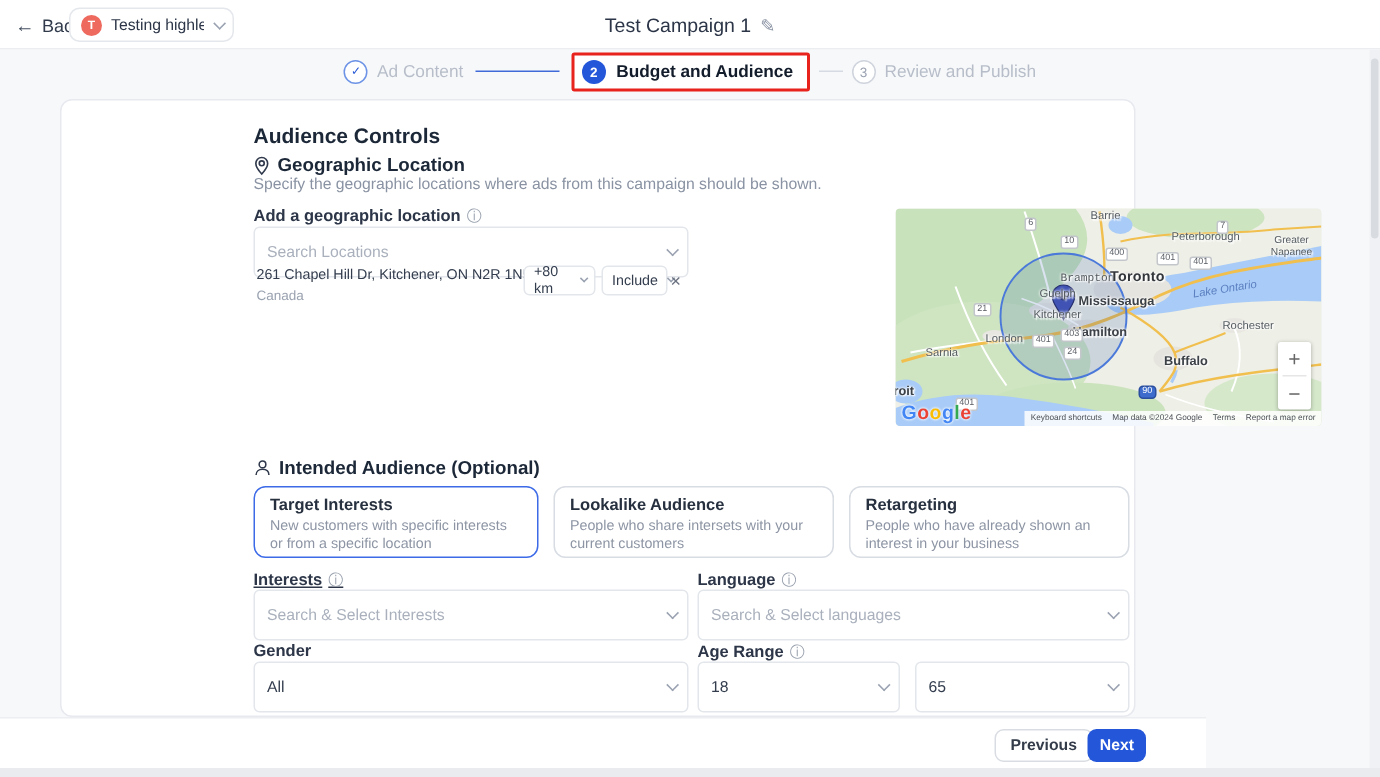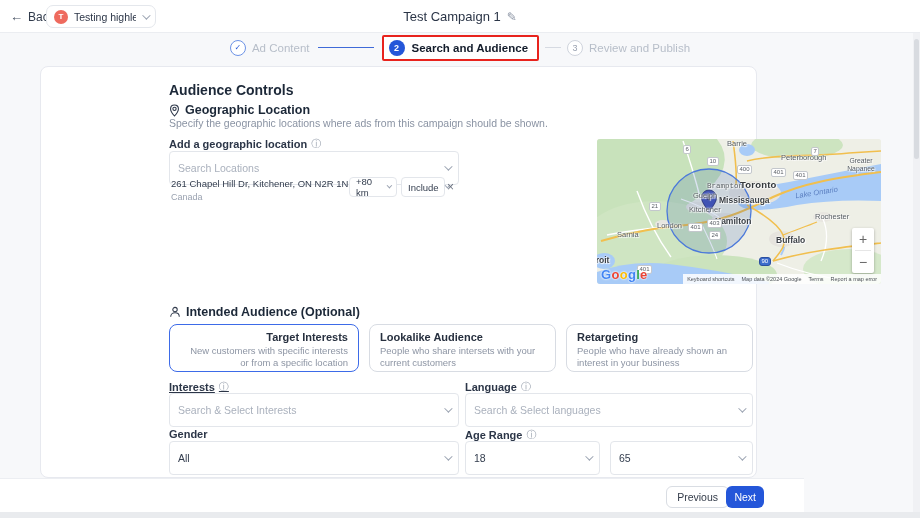--- a/index.html
+++ b/index.html
@@ -116,7 +116,7 @@
     <div class="conn blue"></div>
     <div class="hl-red">
       <span class="circ active">2</span>
-      <span class="step-label active">Search and Audience</span>
+      <span class="step-label active">Budget and Audience</span>
     </div>
     <div class="conn gray"></div>
     <div class="step">

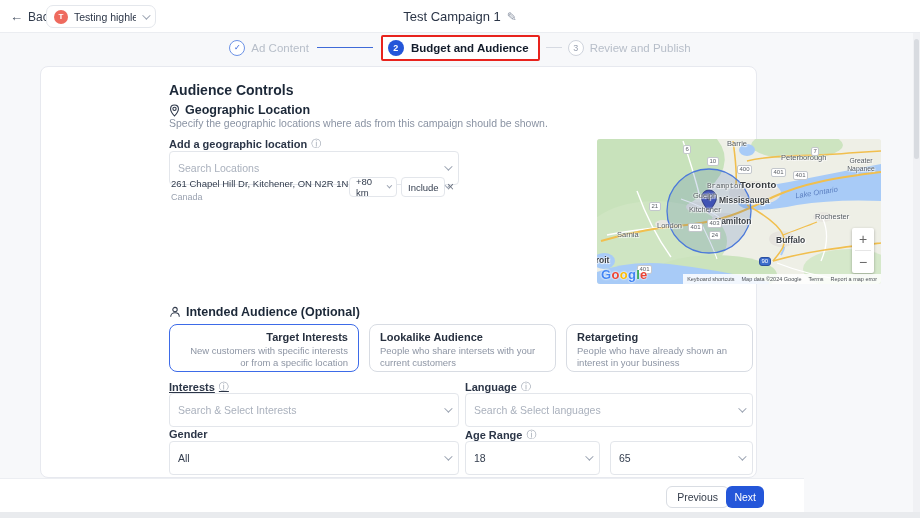--- a/index.html
+++ b/index.html
@@ -256,7 +256,7 @@
         <span>Intended Audience (Optional)</span>
       </div>
 
-      <div class="aud-card selected" style="left:0; width:190px;text-align:right;">
+      <div class="aud-card selected" style="left:0; width:190px;">
         <div class="aud-title">Target Interests</div>
         <div class="aud-desc">New customers with specific interests or from a specific location</div>
       </div>

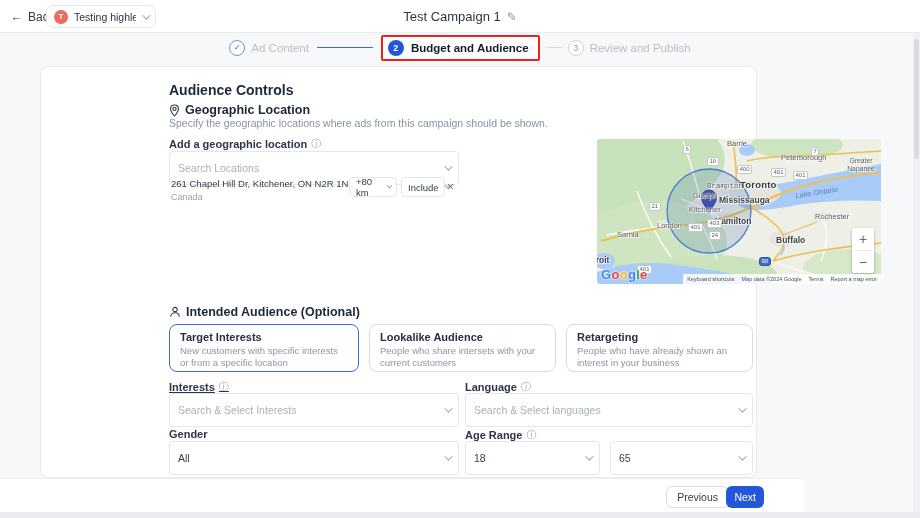--- a/index.html
+++ b/index.html
@@ -76,7 +76,7 @@
   .aud-desc { font-size:9.5px; color:#8d95a4; line-height:1.3; }
 
   
-  .footer { position:absolute; left:0; top:478px; width:804px; height:34px; background:#fff; border-top:1px solid #eceef2; }
+  .footer { position:absolute; left:0; top:478px; width:804px; height:34px; background:#fff; border-top:1px solid #eceef2;font-weight:bold; }
   .btn-prev { position:absolute; right:75px; top:7px; height:22px; padding:0 10px; background:#fff; border:1px solid #d9dde3; border-radius:6px; font-size:10.5px; color:#343c4a; display:flex; align-items:center; cursor:pointer; }
   .btn-next { position:absolute; right:40px; top:7px; height:22px; padding:0 8px; background:#2456d9; border:none; border-radius:6px; font-size:10.5px; color:#fff; display:flex; align-items:center; cursor:pointer; }
   .bottom-strip { position:absolute; left:0; top:512px; width:920px; height:6px; background:#e9ebee; }

